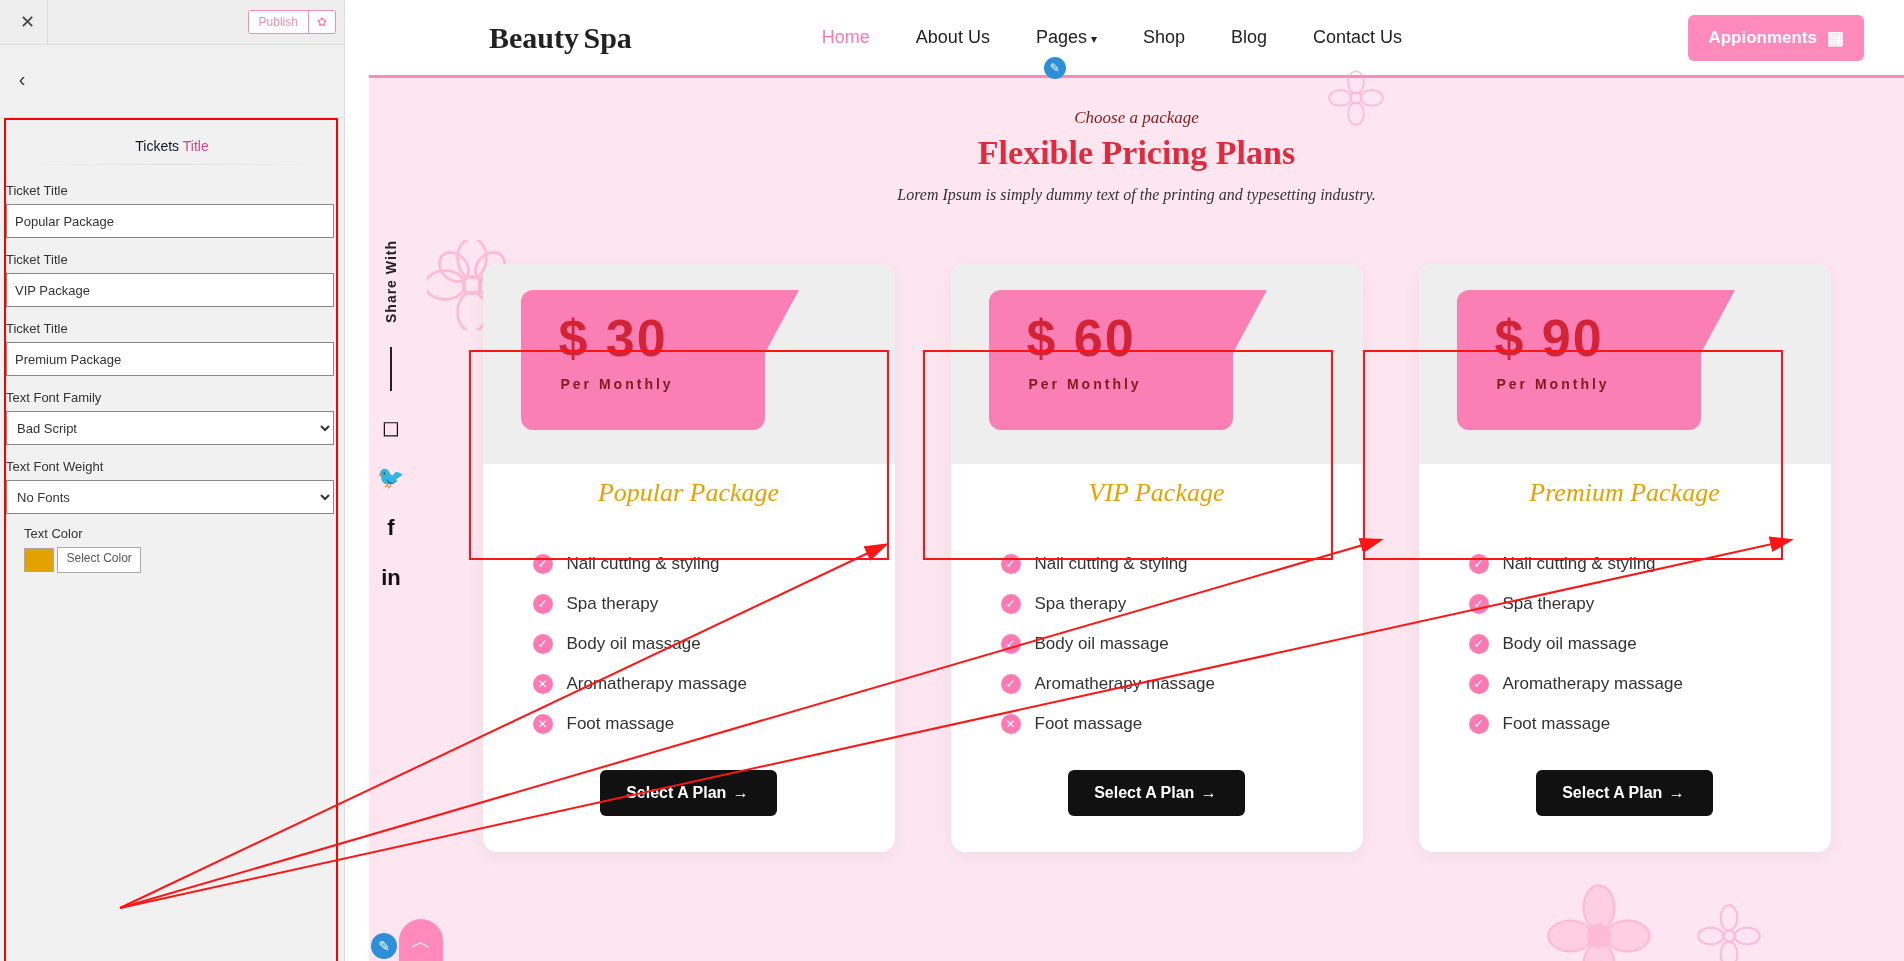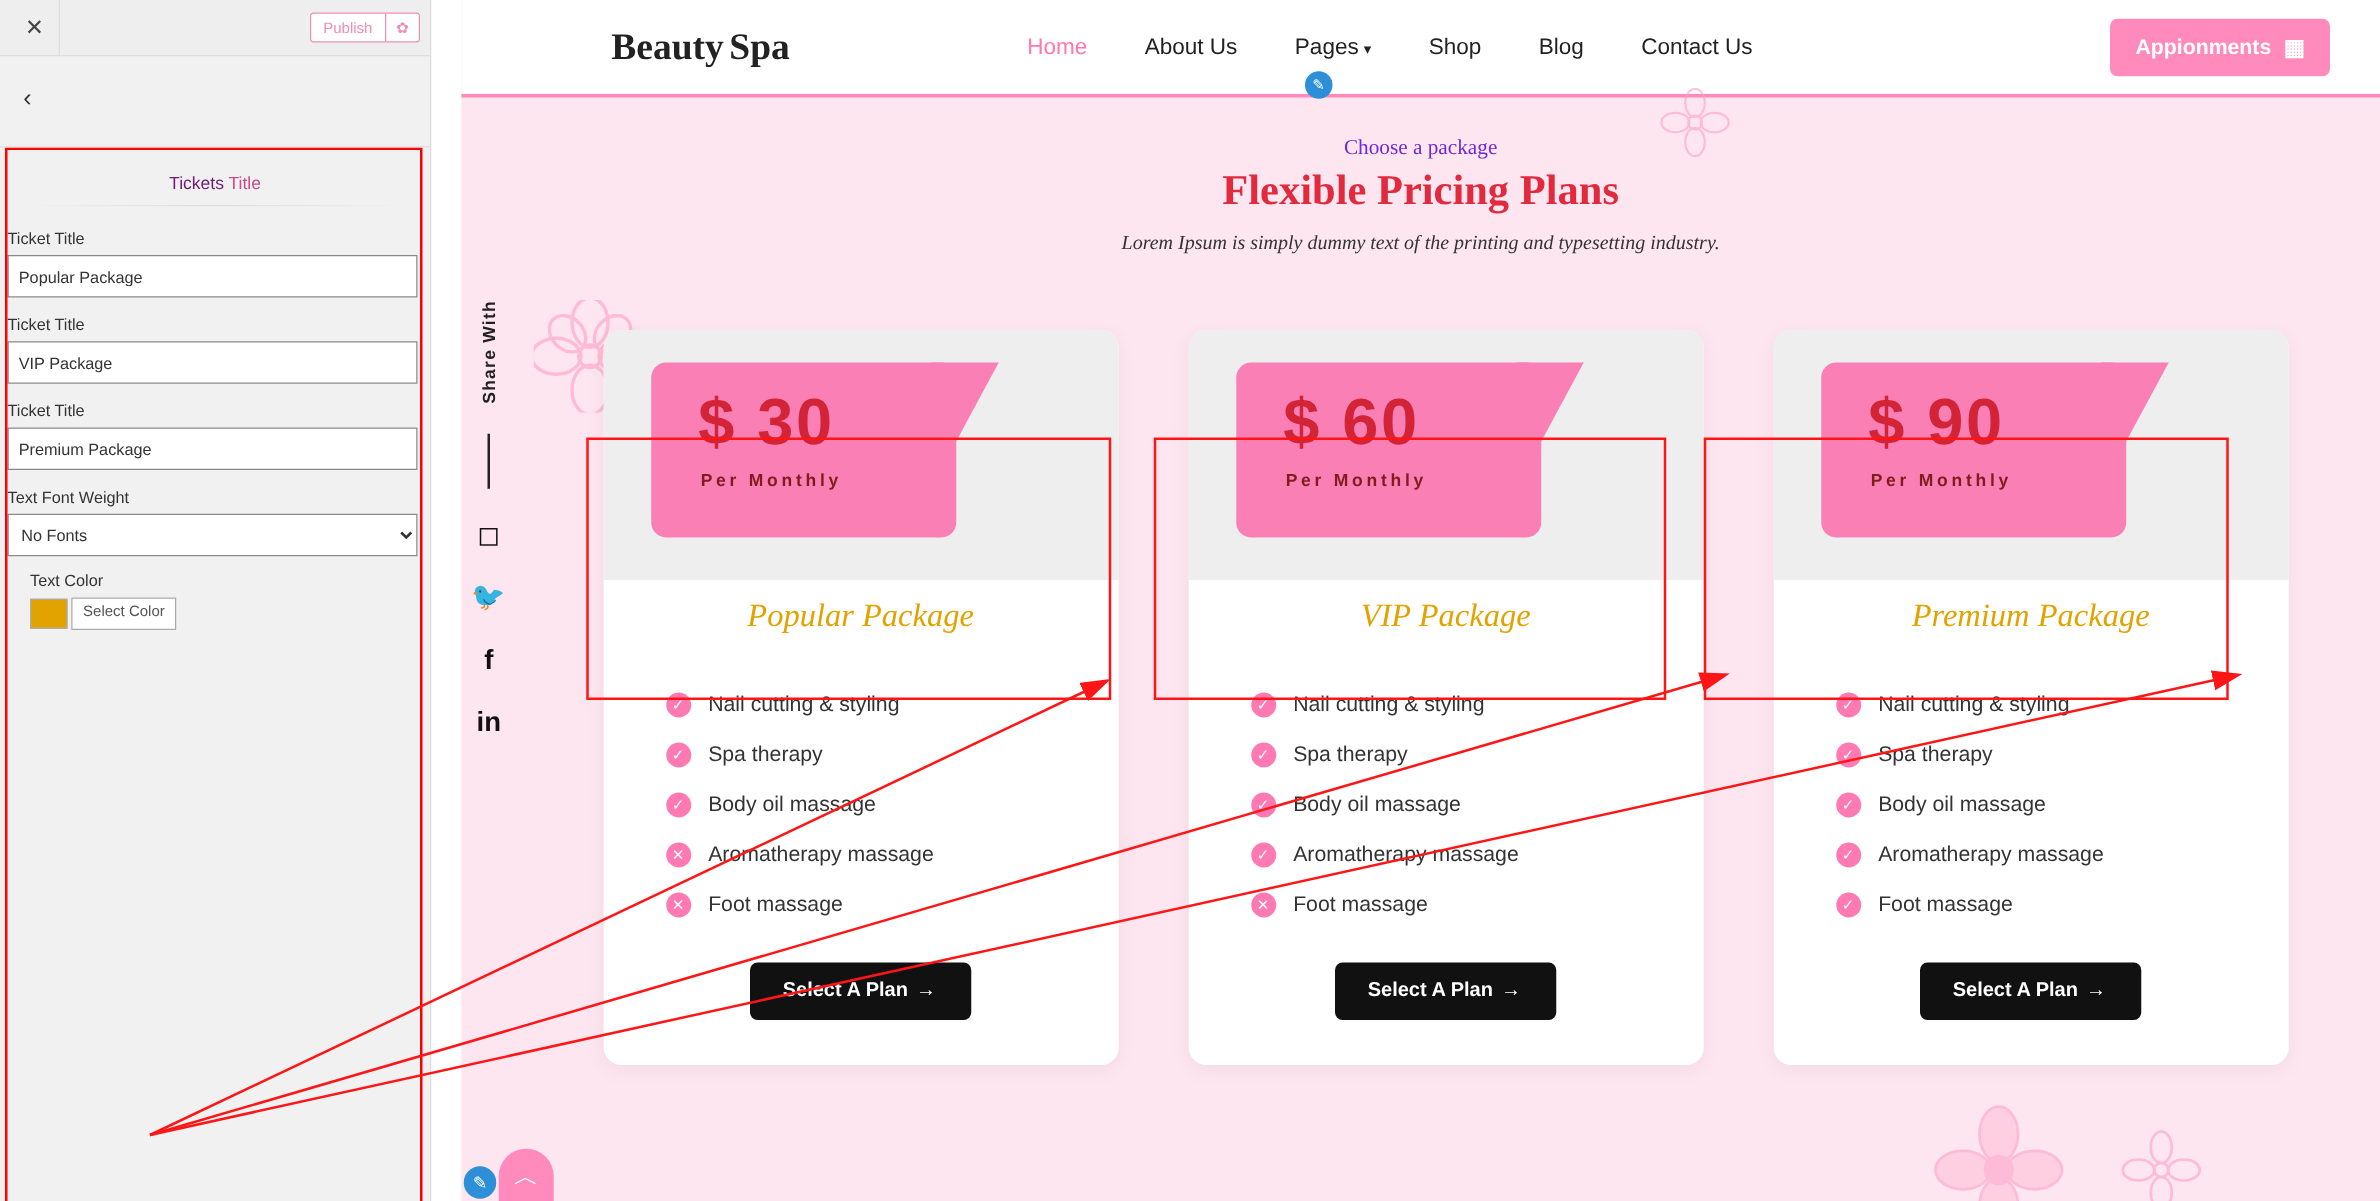--- a/index.html
+++ b/index.html
@@ -53,7 +53,7 @@
 
 
 .hero { text-align:center; padding:30px 0 10px; position:relative; }
-.hero-sub { color:#6d28d9; font-size:17px; font-family:"Segoe Script", cursive; display:inline-block;}
+.hero-sub { color:#7f1d1d; font-size:17px; font-style:italic; font-family:"Segoe Script", cursive; display:inline-block;}
 .hero-title { color:#e12a3e; font-size:34px; font-weight:700; margin-top:6px; font-family: Georgia, serif;}
 .hero-desc { color:#333; font-size:16px; margin-top:14px; font-family: "Segoe Script", cursive; font-style:italic;}
 .flower-tr { position:absolute; right:520px; top:-8px; }

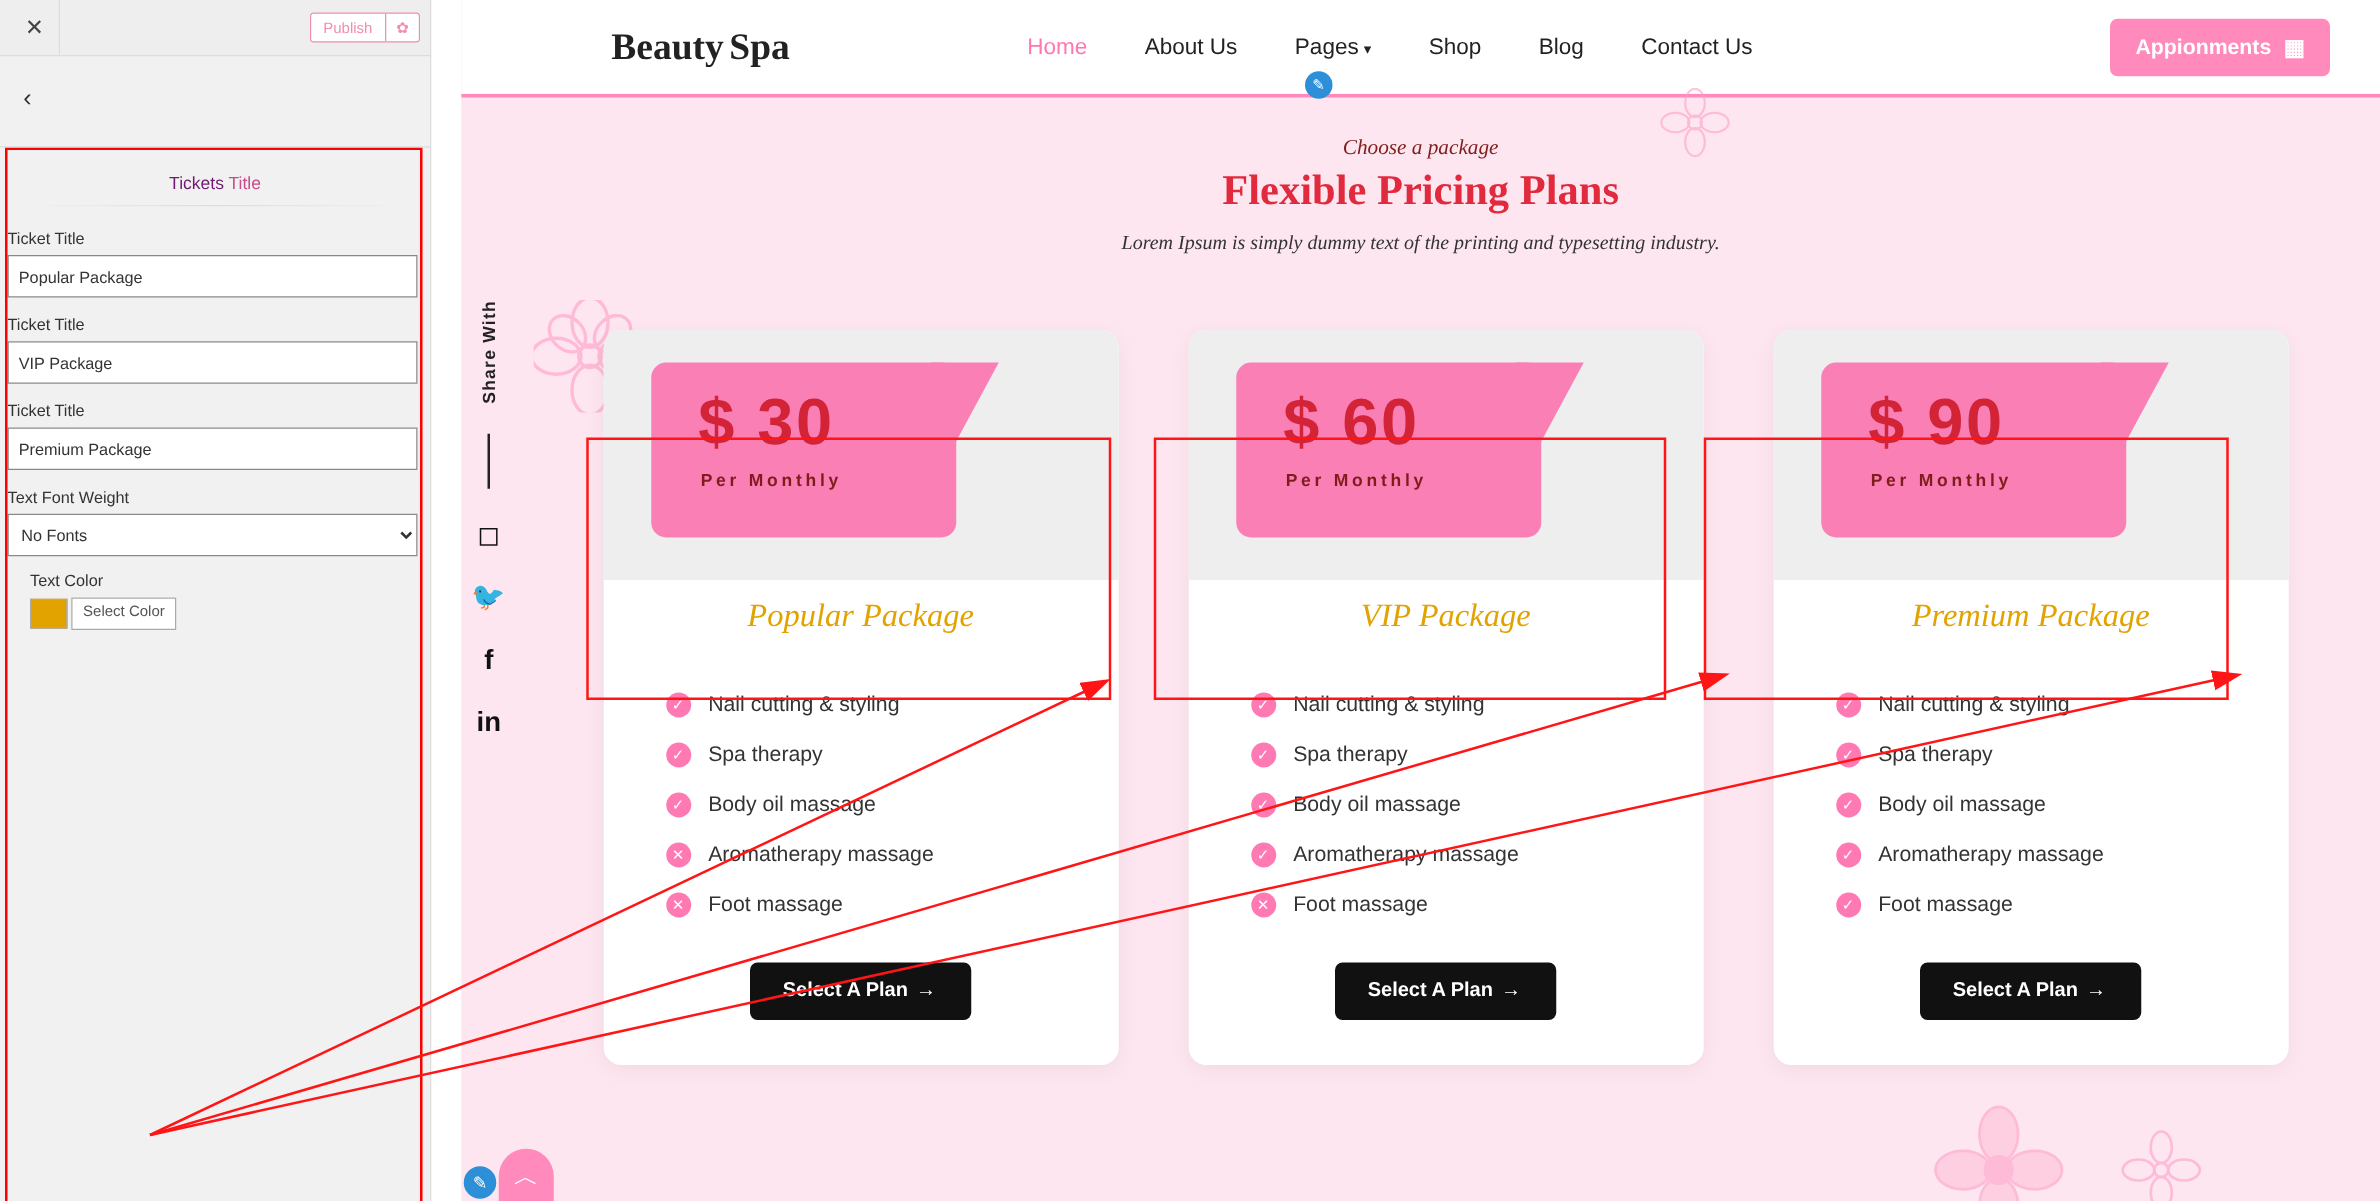--- a/index.html
+++ b/index.html
@@ -24,7 +24,7 @@
 .red-box-sb { position:absolute; left:4px; top:0px; right:6px; height:870px; border:2px solid #ff0000; pointer-events:none; z-index:60; }
 
 .section-label { text-align:center; font-size:14px; padding:20px 0 10px; color:#aa5a86; }
-.section-label .t1 { color:#701a75;text-align:center; }
+.section-label .t1 { color:#0f172a;text-align:center; }
 .section-label .t2 { color:#c94b8c; }
 .sec-underline { margin:0 20px 10px; height:1px; background:linear-gradient(to right, transparent, #ddd, transparent); }
 

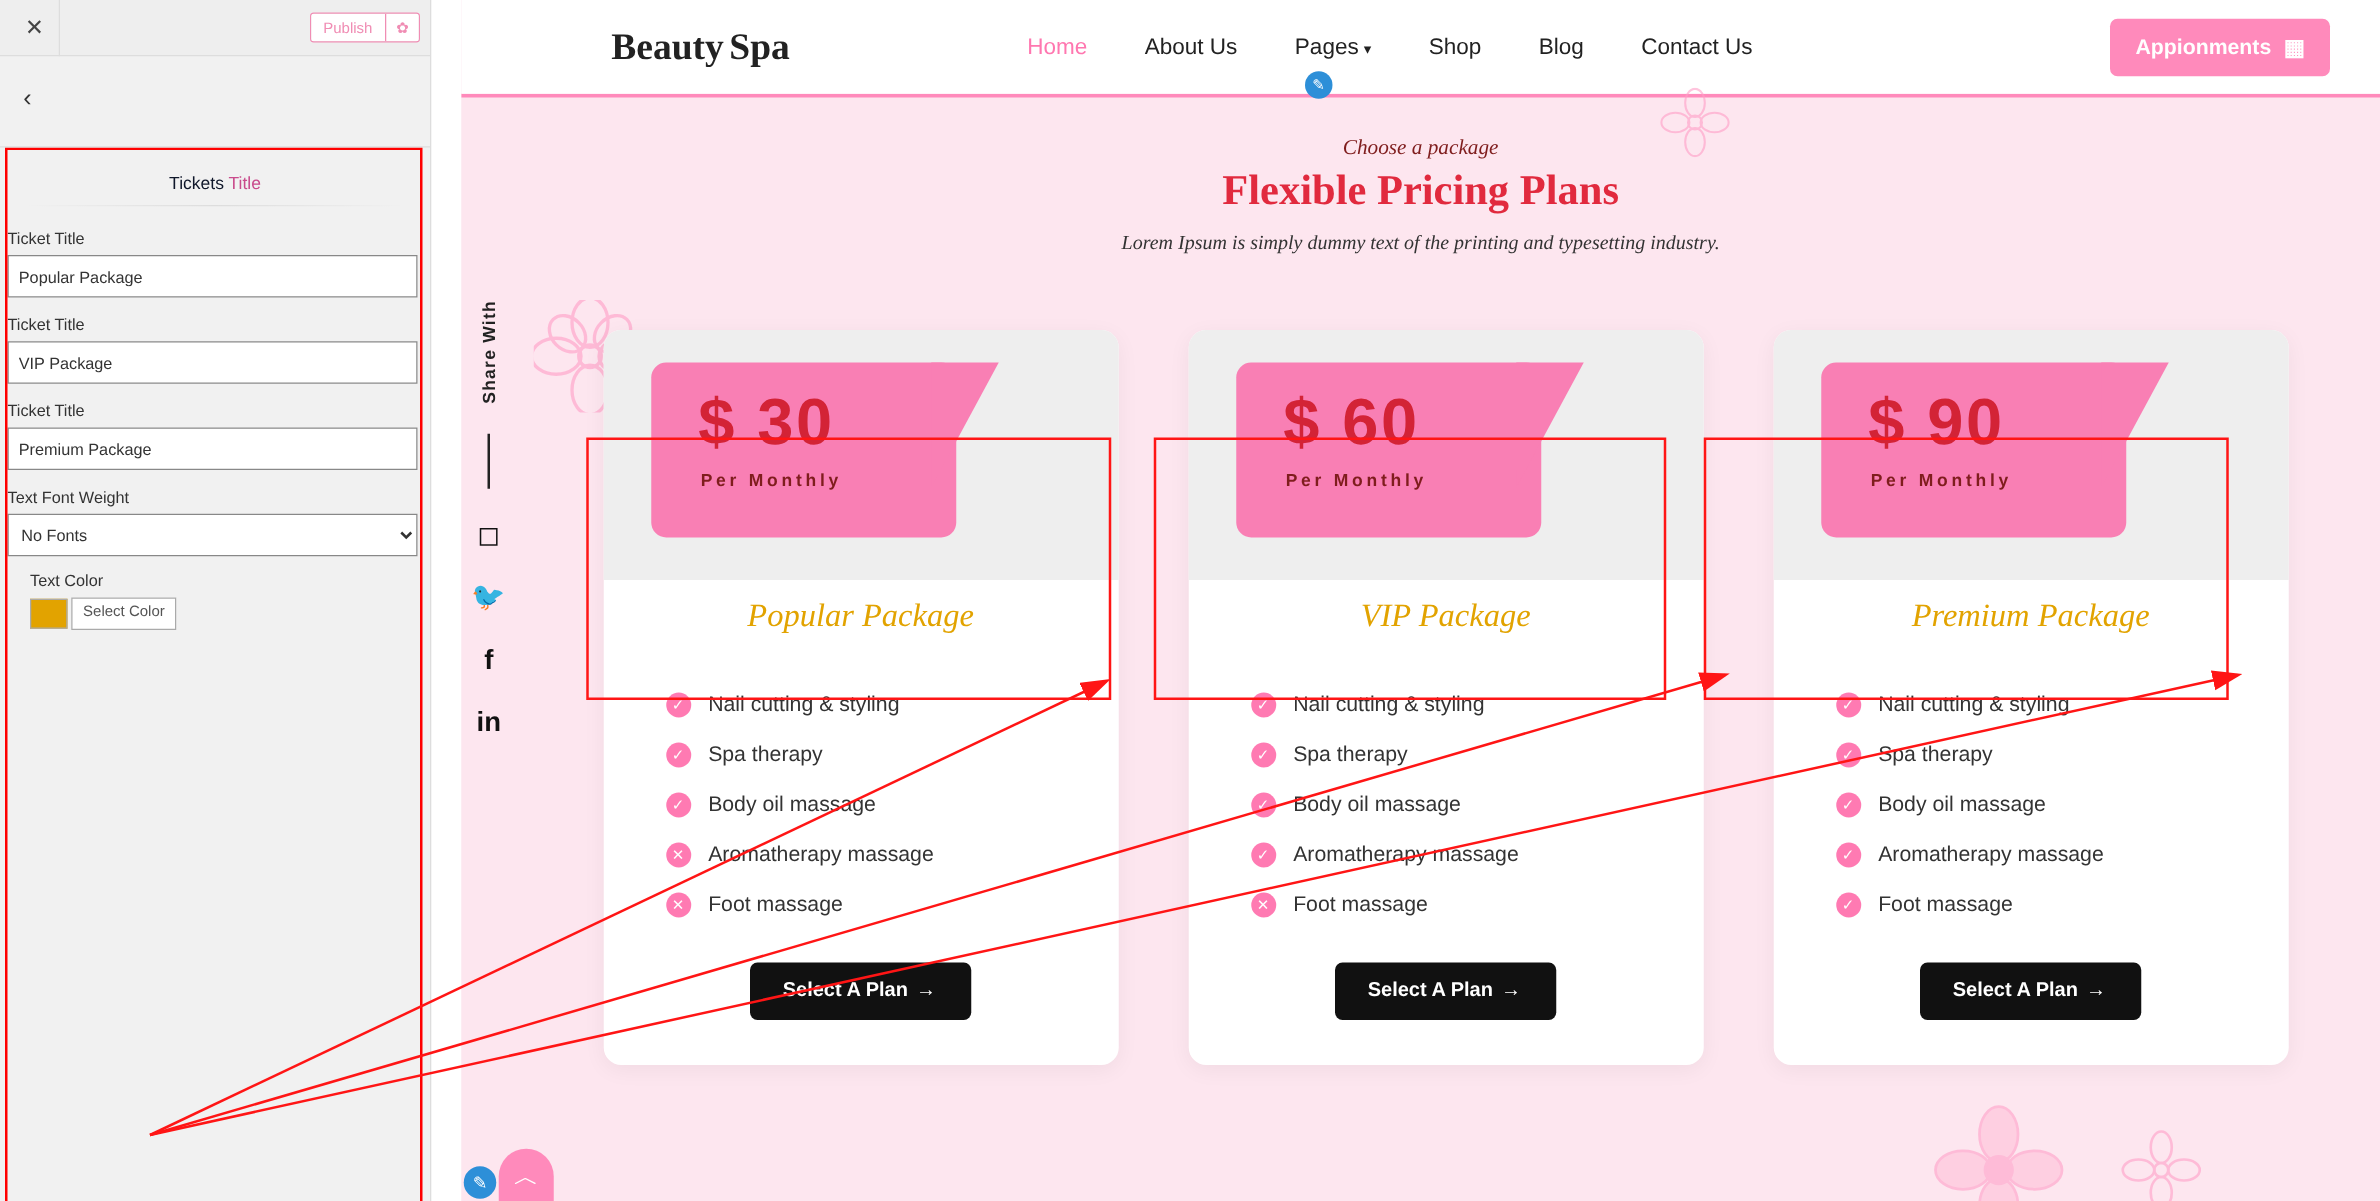--- a/index.html
+++ b/index.html
@@ -140,6 +140,12 @@
     </div>
 
 
+    <div class="fld">
+      <span class="fld-lbl">Text Font Family</span>
+      <select>
+        <option>Bad Script</option>
+      </select>
+    </div>
 
     <div class="fld">
       <span class="fld-lbl">Text Font Weight</span>

